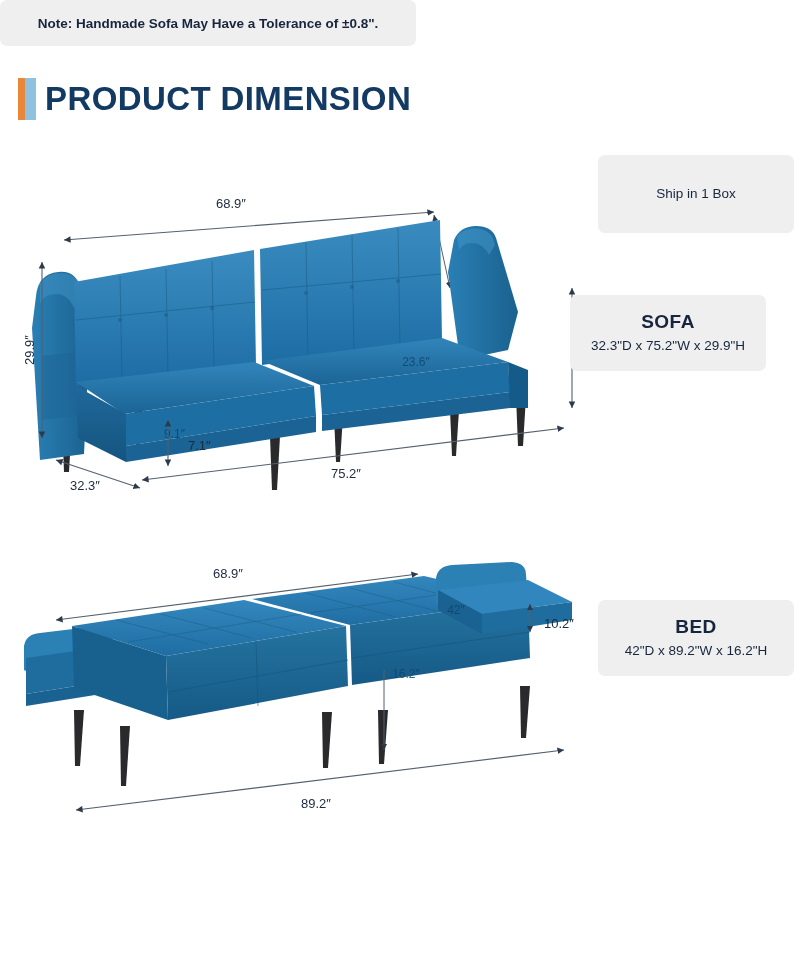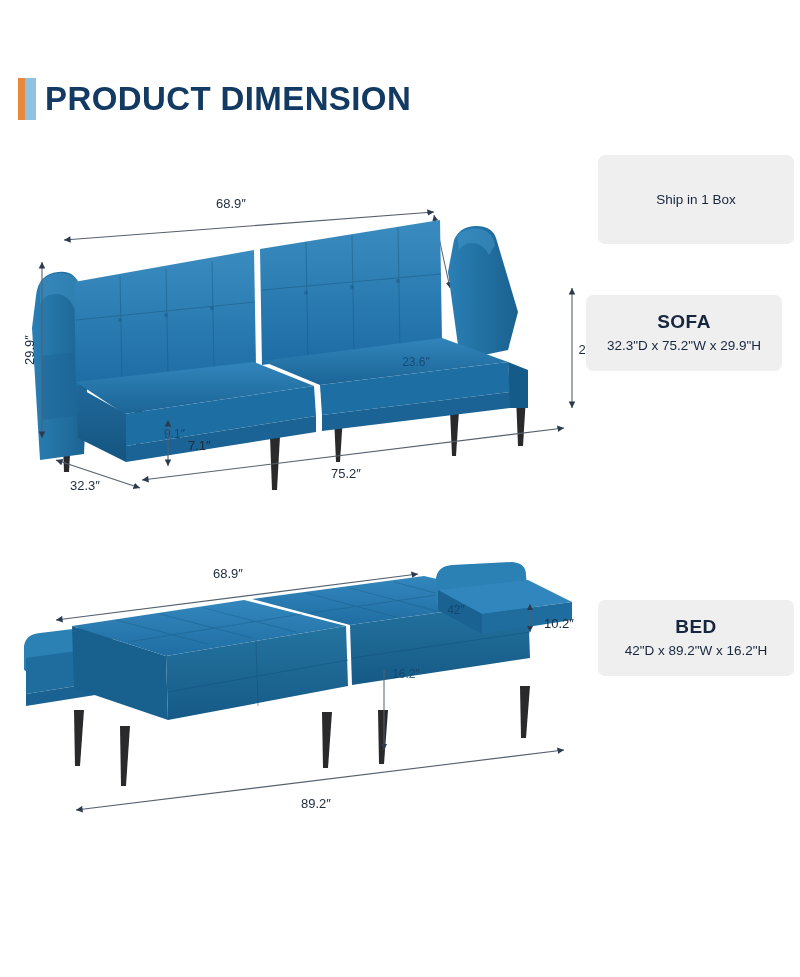--- a/index.html
+++ b/index.html
@@ -291,6 +291,9 @@
     <span class="sub">42"D x 89.2"W x 16.2"H</span>
   </div>
 
+  <div id="box-note">
+    <span class="note-text">Note: Handmade Sofa May Have a Tolerance of ±0.8".</span>
+  </div>
 
 </div>
 

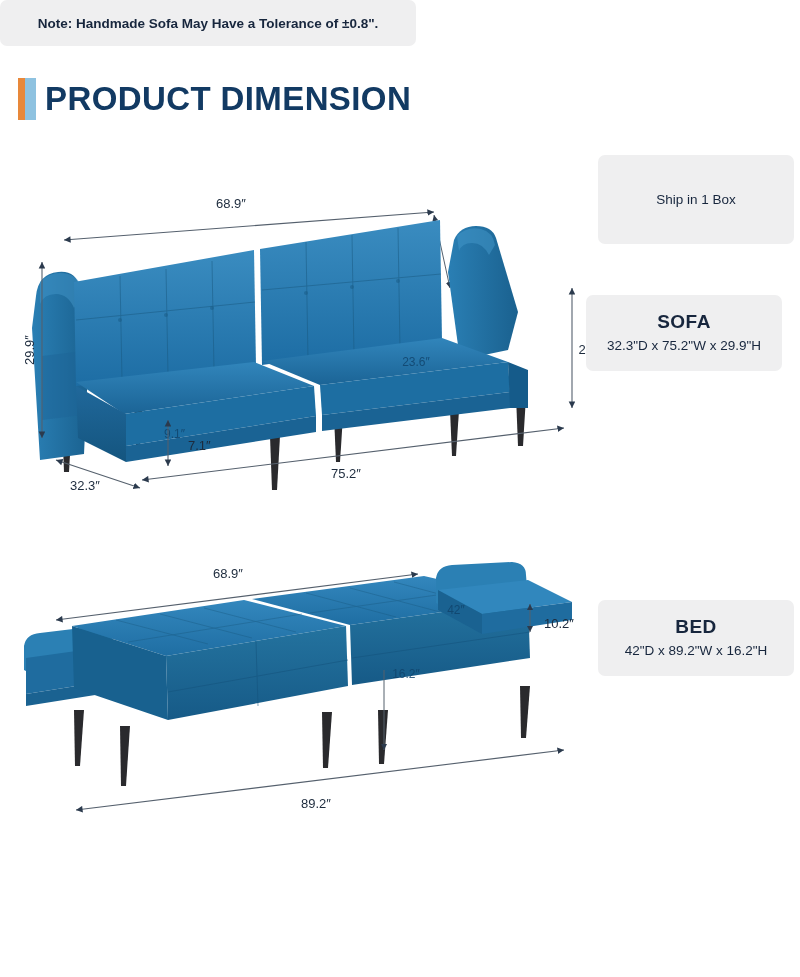--- a/index.html
+++ b/index.html
@@ -31,7 +31,7 @@
   .info-box .heading { font-size:19px; font-weight:bold; line-height:26px; letter-spacing:.5px; }
   .info-box .sub { font-size:13.5px; line-height:22px; }
 
-  #box-ship { left:598px; top:155px; width:196px; height:89px; }
+  #box-ship { left:598px; top:155px; width:196px; height:78px; }
   #box-sofa { left:586px; top:295px; width:196px; height:76px; }
   #box-bed  { left:598px; top:600px; width:196px; height:76px; }
   #box-note {

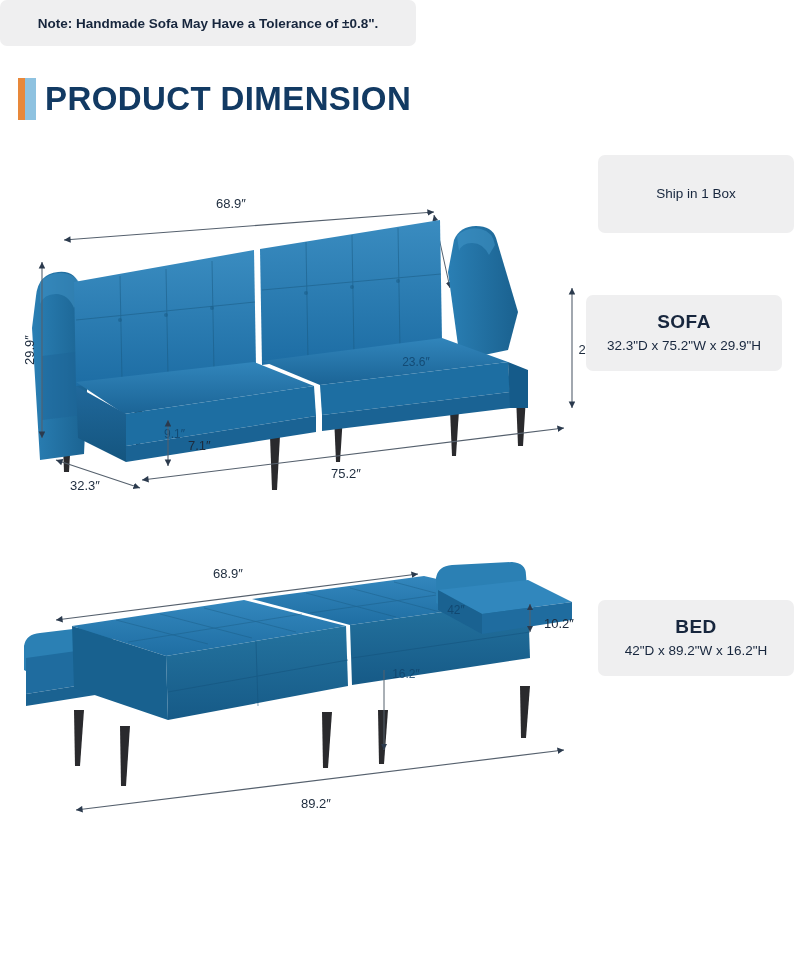--- a/index.html
+++ b/index.html
@@ -32,7 +32,7 @@
   .info-box .sub { font-size:13.5px; line-height:22px; }
 
   #box-ship { left:598px; top:155px; width:196px; height:78px; }
-  #box-sofa { left:586px; top:295px; width:196px; height:76px; }
+  #box-sofa { left:570px; top:295px; width:196px; height:76px; }
   #box-bed  { left:598px; top:600px; width:196px; height:76px; }
   #box-note {
     left:378px; top:831px; width:416px; height:46px;

